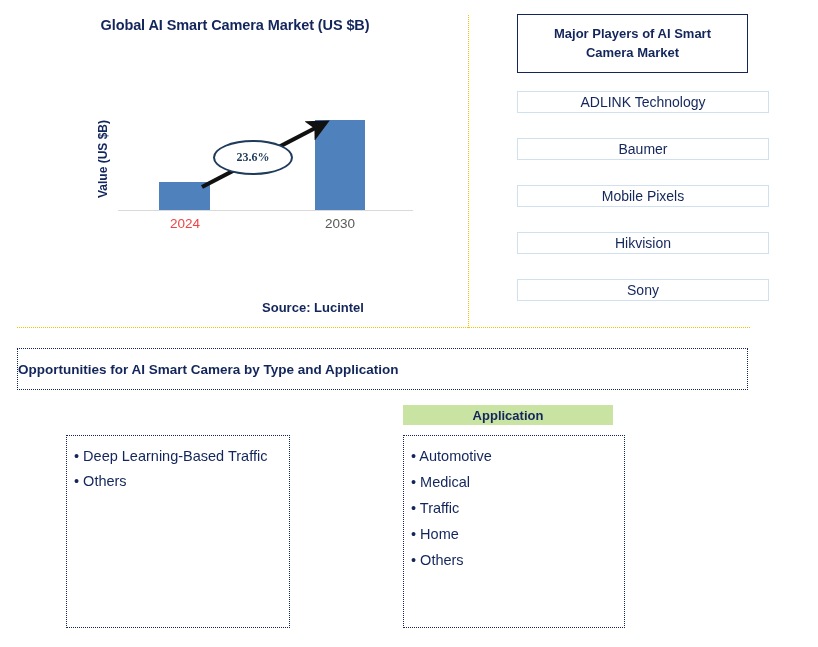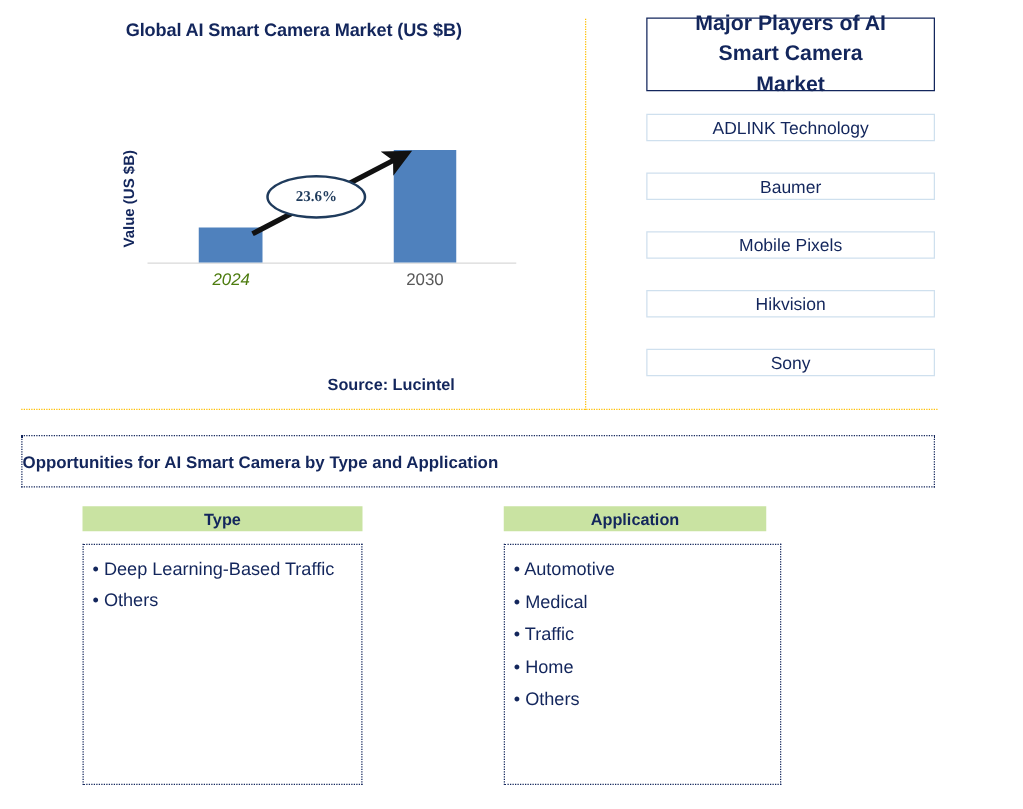--- a/index.html
+++ b/index.html
@@ -167,7 +167,7 @@
     align-items: center;
     justify-content: center;
     text-align: center;
-    font-size: 17px;
+    font-size: 13px;
     font-weight: bold;
     line-height: 1.45;
     color: #13265c;

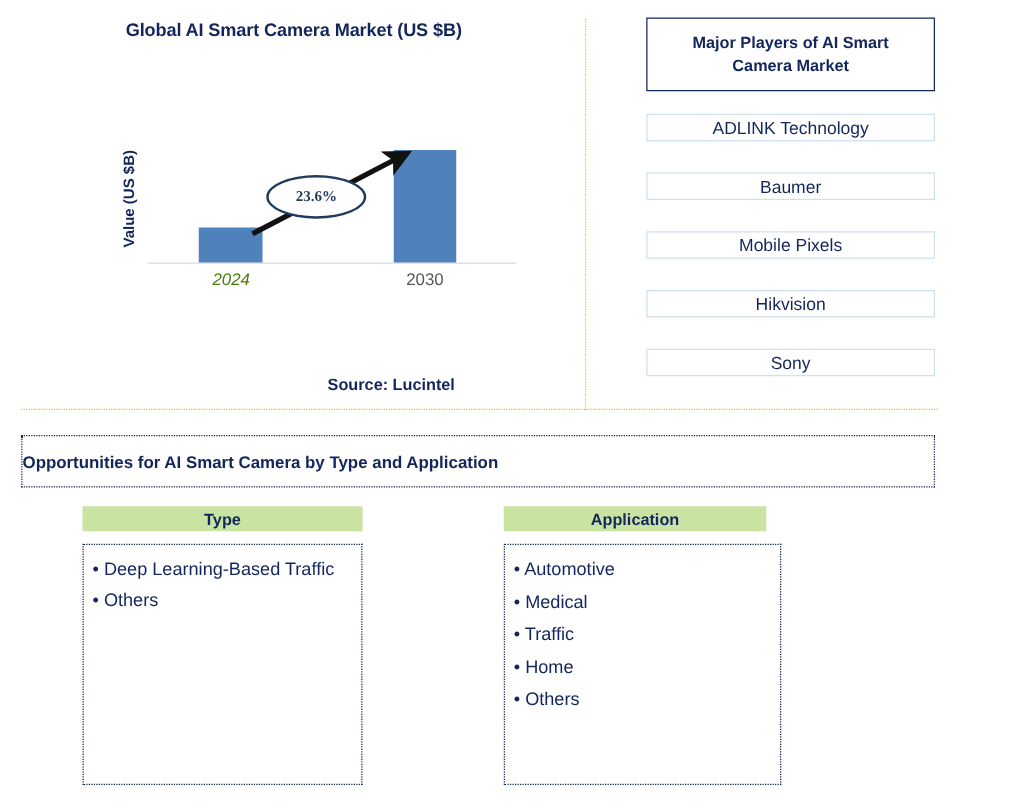--- a/index.html
+++ b/index.html
@@ -176,7 +176,7 @@
   }
   .player-box {
     box-sizing: border-box;
-    width: 231px;
+    width: 252px;
     height: 22px;
     border: 1px solid #cfe0ee;
     display: flex;

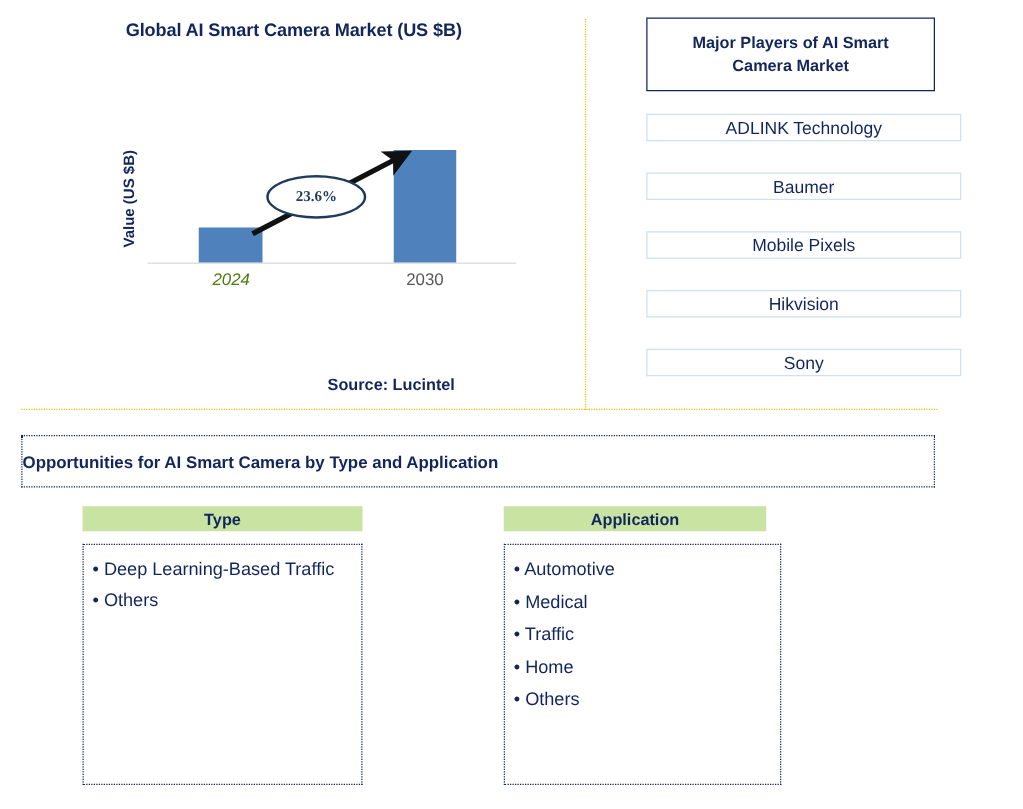--- a/index.html
+++ b/index.html
@@ -83,8 +83,7 @@
     width: 80px;
     text-align: center;
     font-size: 13.5px;
-    color: #4d7c0f;
-    font-style: italic;
+    color: #ef4444;
   }
   #x-tick-2030 {
     position: absolute;

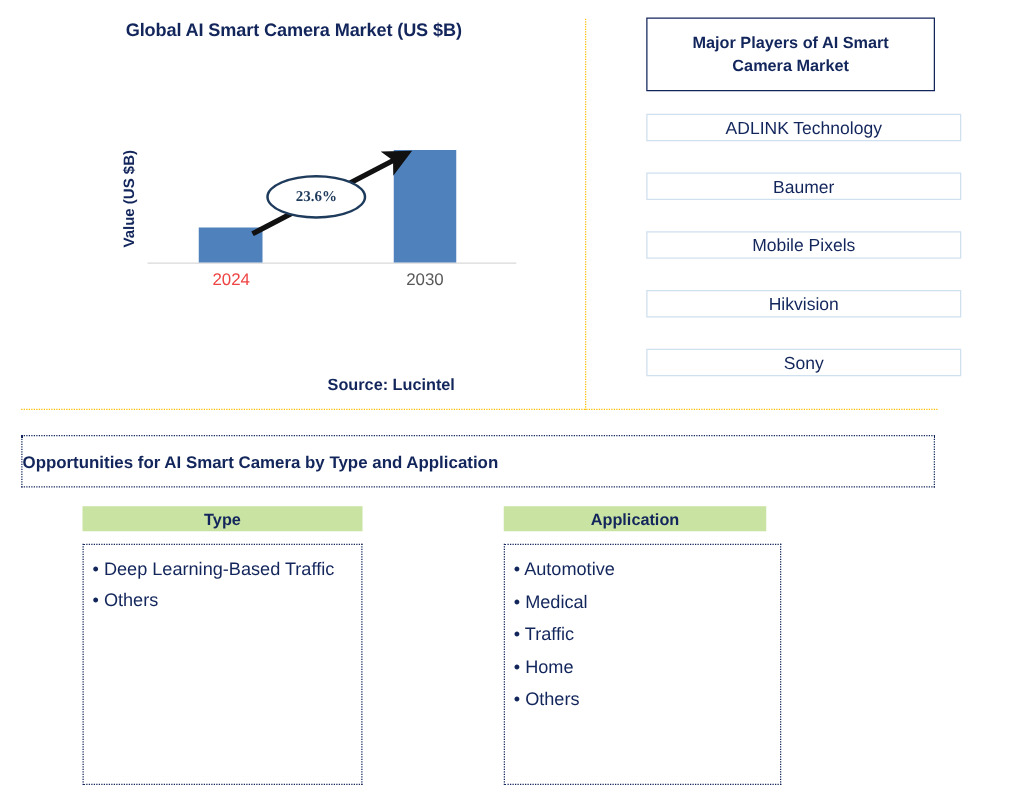--- a/index.html
+++ b/index.html
@@ -297,7 +297,6 @@
     <span id="opportunities-title">Opportunities for AI Smart Camera by Type and Application</span>
   </div>
 
-  <div class="col-header" id="type-header">Type</div>
 
   <div class="col-header" id="application-header">Application</div>
 

